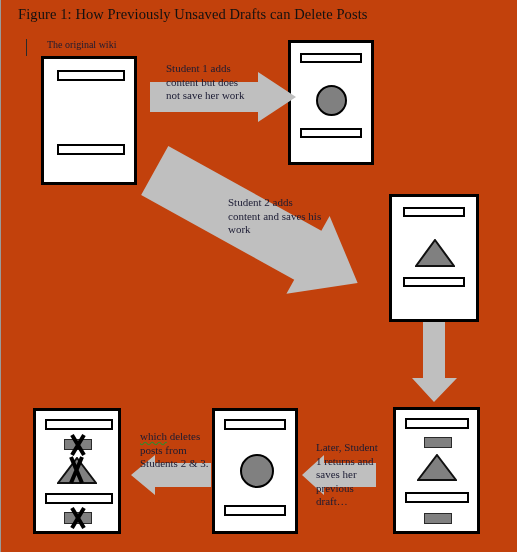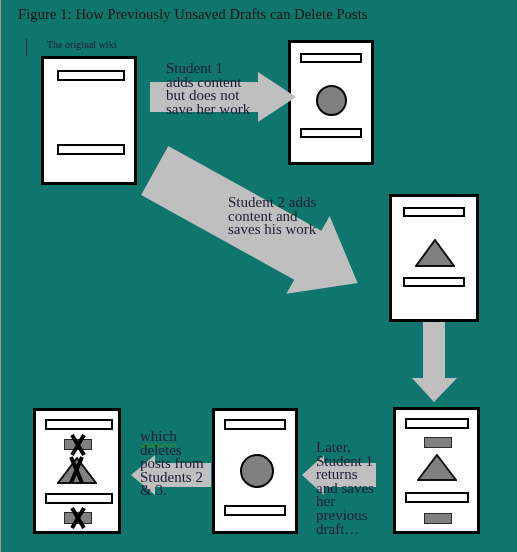--- a/index.html
+++ b/index.html
@@ -11,7 +11,7 @@
     position: relative;
     width: 517px;
     height: 552px;
-    background: #0f766e;
+    background: #c2410c;
     overflow: hidden;
     font-family: "Liberation Serif", "DejaVu Serif", serif;
   }

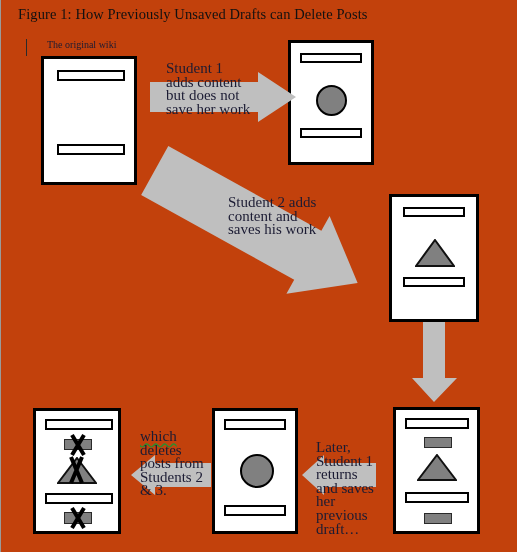--- a/index.html
+++ b/index.html
@@ -75,7 +75,7 @@
   
   .atext {
     position: absolute;
-    font-size: 15px;
+    font-size: 11px;
     line-height: 13.6px;
     color: #1b1b33;
     white-space: pre-line;

